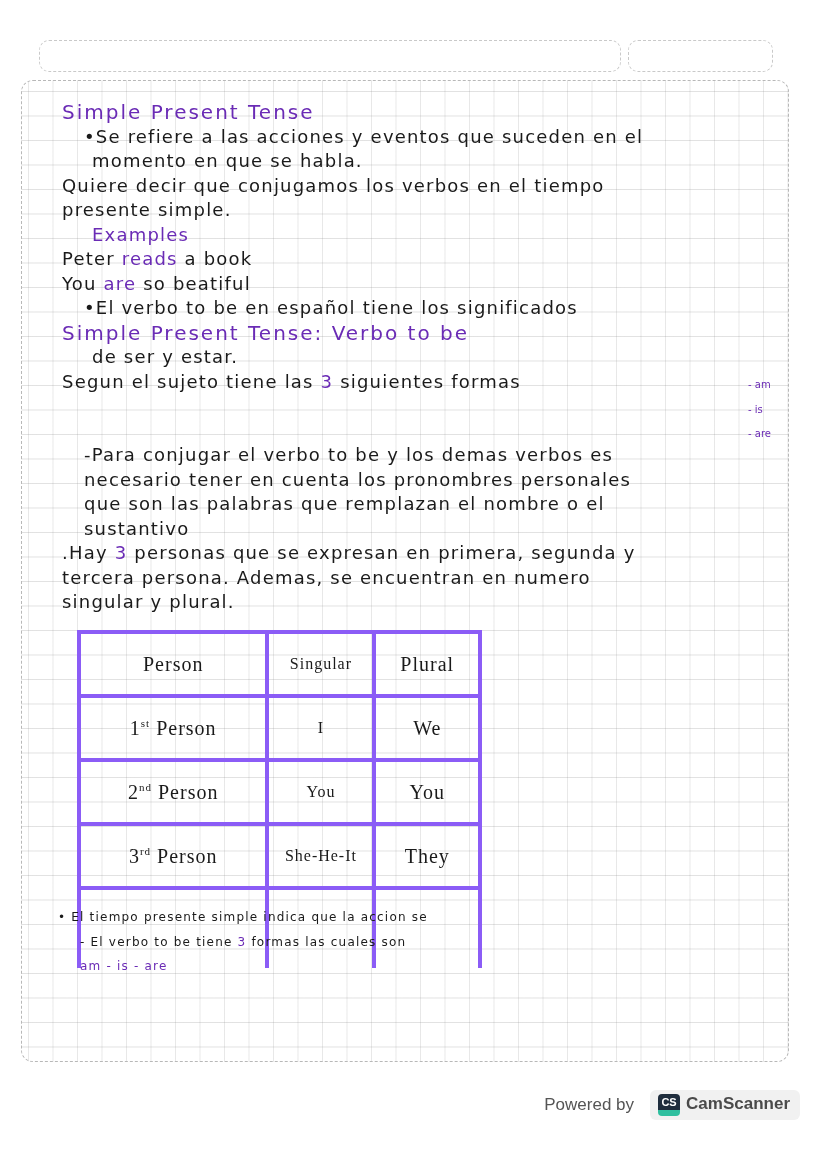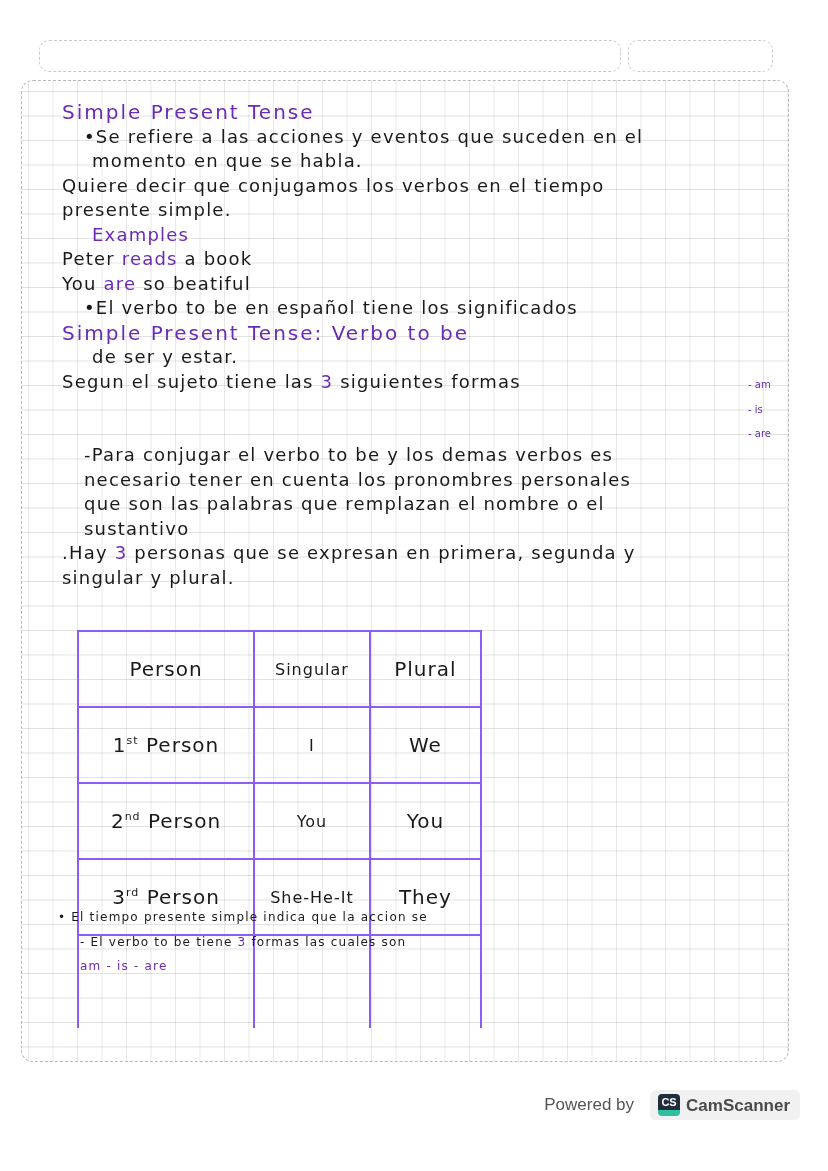--- a/index.html
+++ b/index.html
@@ -179,6 +179,7 @@
   <div class="line">
     <span>.Hay </span><span class="purple">3</span><span> personas que se expresan en primera, segunda y</span>
   </div>
+  <div class="line">tercera persona. Ademas, se encuentran en numero</div>
   <div class="line">singular y plural.</div>
 </div>
 

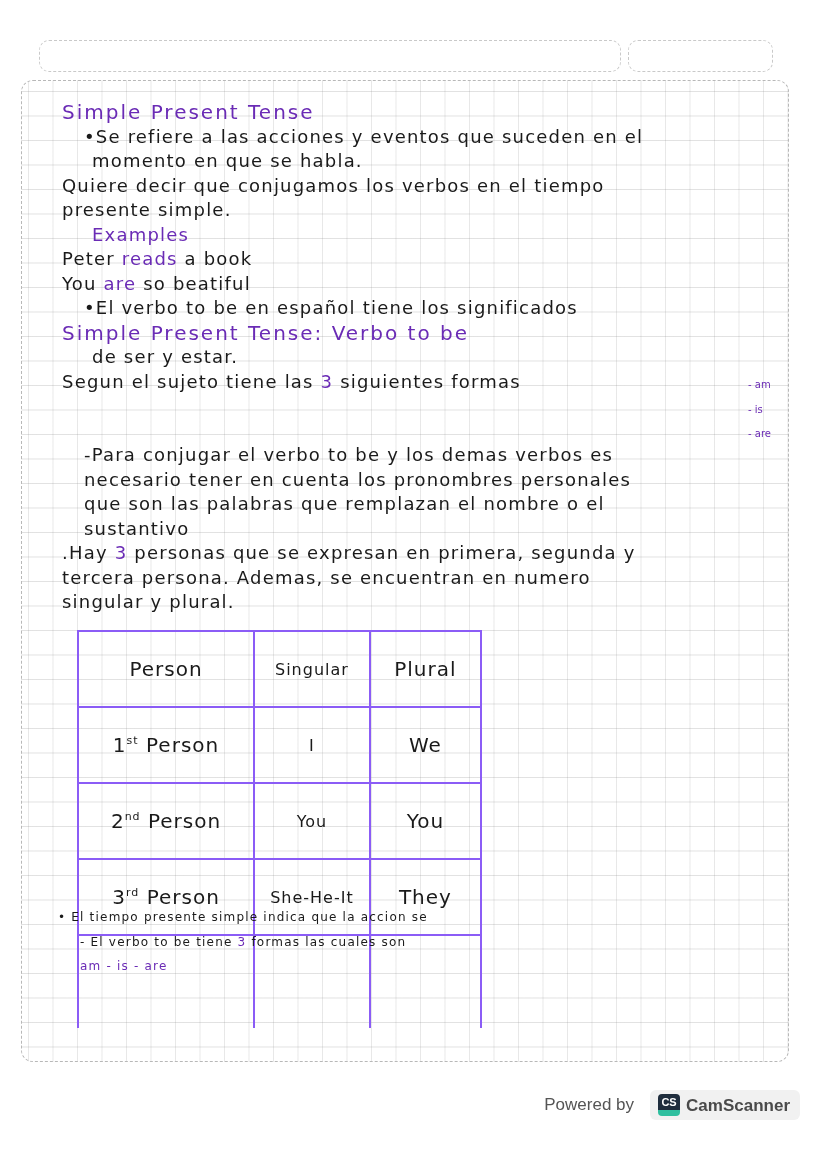--- a/index.html
+++ b/index.html
@@ -75,12 +75,13 @@
       border-collapse: collapse;
     }
     .table td {
-      border: 2px solid #8b5cf6;
+      border: 4px solid #8b5cf6;
       font-size: 20px;
       letter-spacing: 1px;
       text-align: center;
       vertical-align: middle;
-      padding: 12px;
+      padding: 5px;
+      font-family: Liberation Serif, serif;
     }
     .table td.col0 { width: 200px; text-align: center; }
     .table td.col1 { width: 100px; font-size: 16px; }

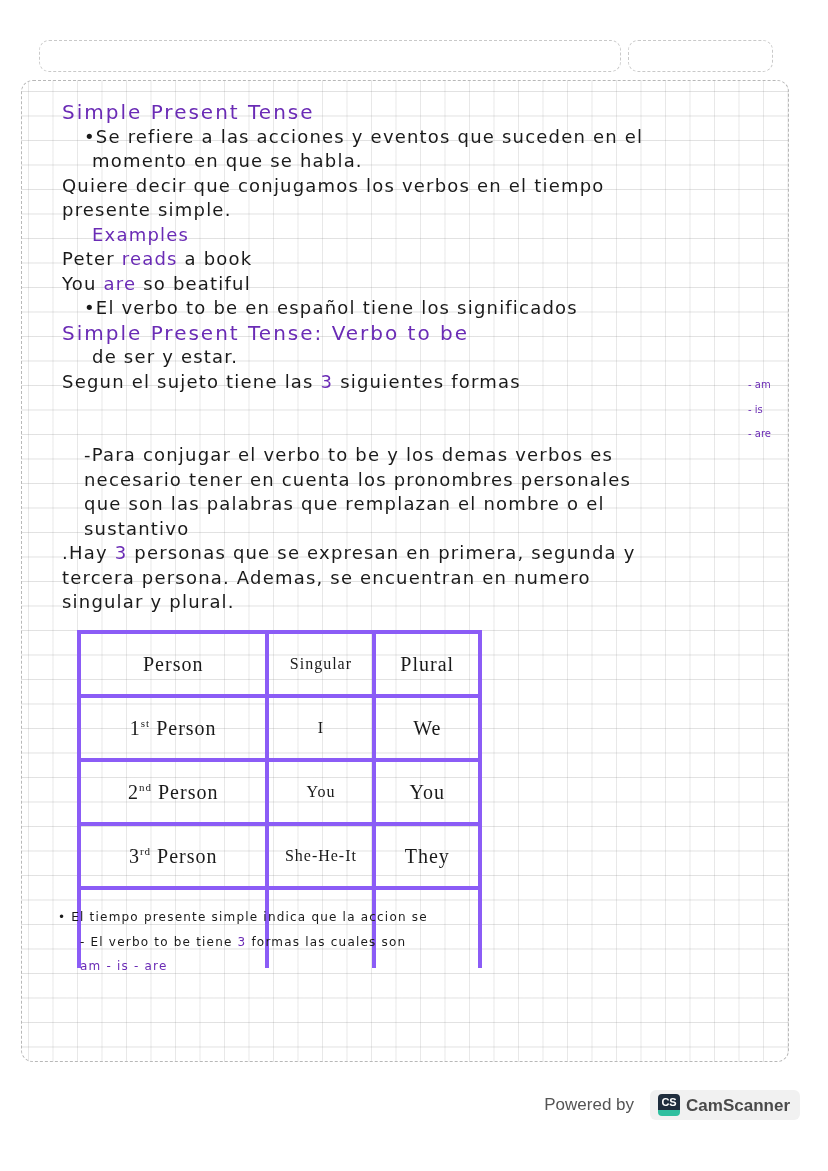--- a/index.html
+++ b/index.html
@@ -116,7 +116,7 @@
     }
     .cs-badge {
       display: flex;
-      align-items: flex-end;
+      align-items: flex-start;
       gap: 6px;
       background: #f1f1f1;
       border-radius: 6px;

